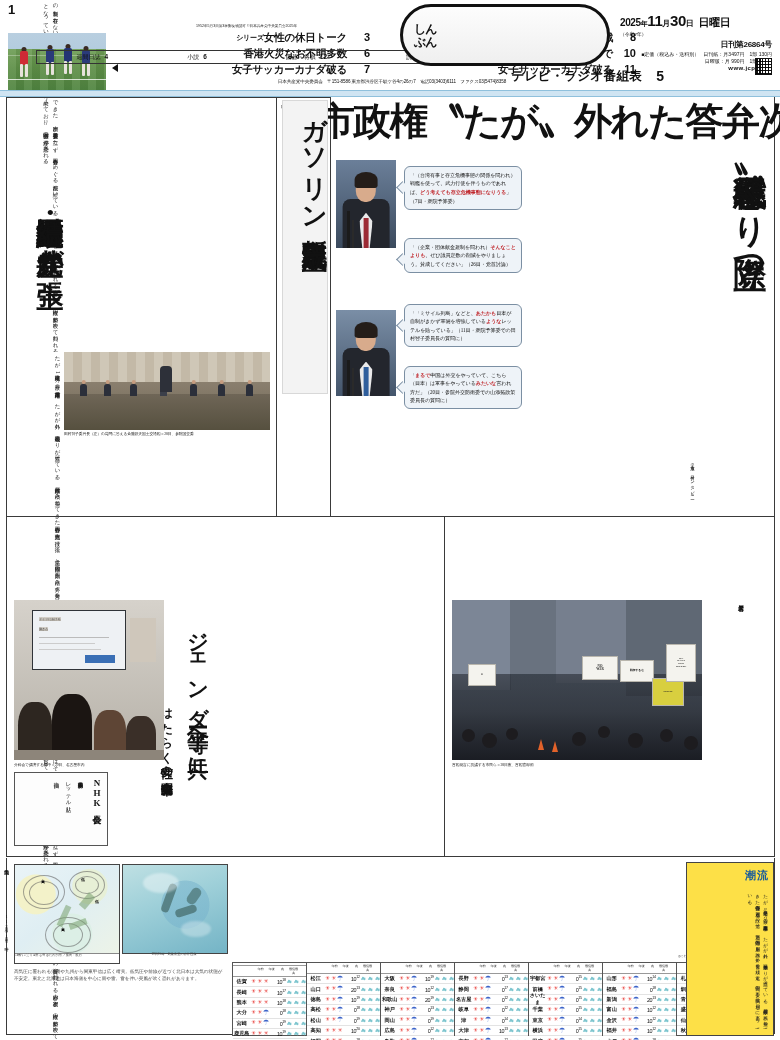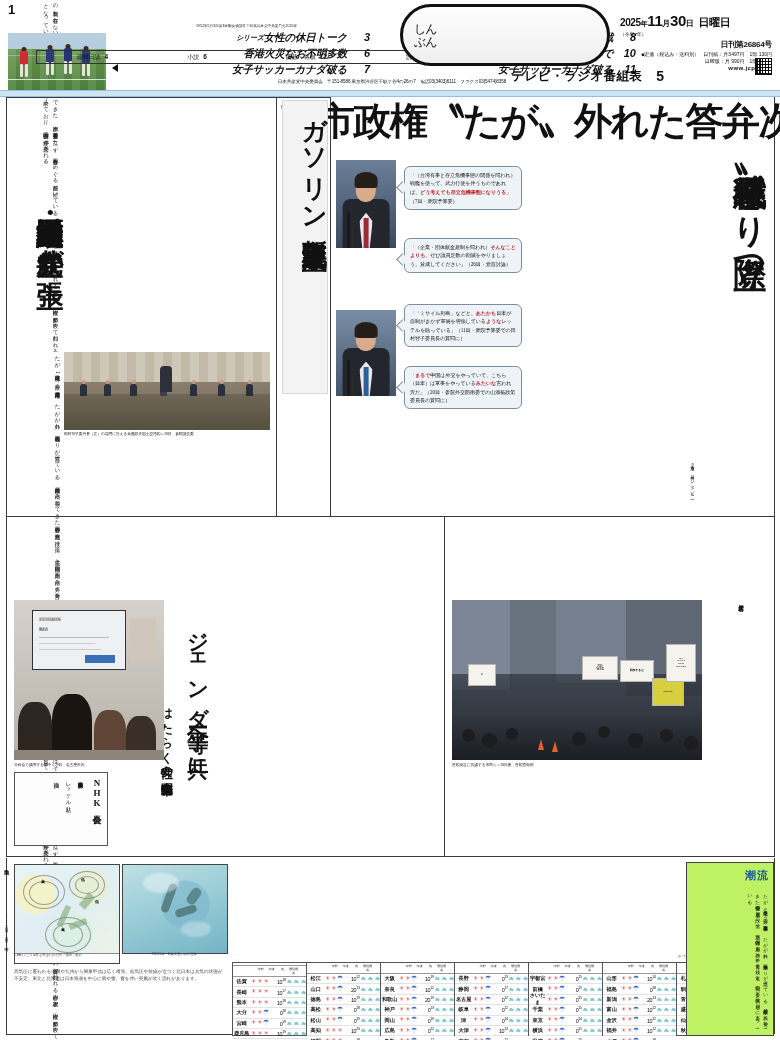--- a/index.html
+++ b/index.html
@@ -85,7 +85,7 @@
      background:linear-gradient(180deg,#fdfdfd,#efefef);}
   #mast-sub{position:absolute;left:14px;top:12px;width:34px;height:38px;
      display:flex;flex-direction:column;justify-content:center;gap:1px;}
-  #mast-sub span{font-size:12px;font-weight:400;line-height:1;letter-spacing:-1px;}
+  #mast-sub span{font-size:12px;font-weight:700;line-height:1;letter-spacing:-1px;}
   #mast-main{position:absolute;left:50px;top:4px;width:152px;height:54px;
      display:flex;align-items:center;justify-content:center;}
   #mast-main span{font-size:44px;font-weight:700;letter-spacing:-2px;line-height:1;

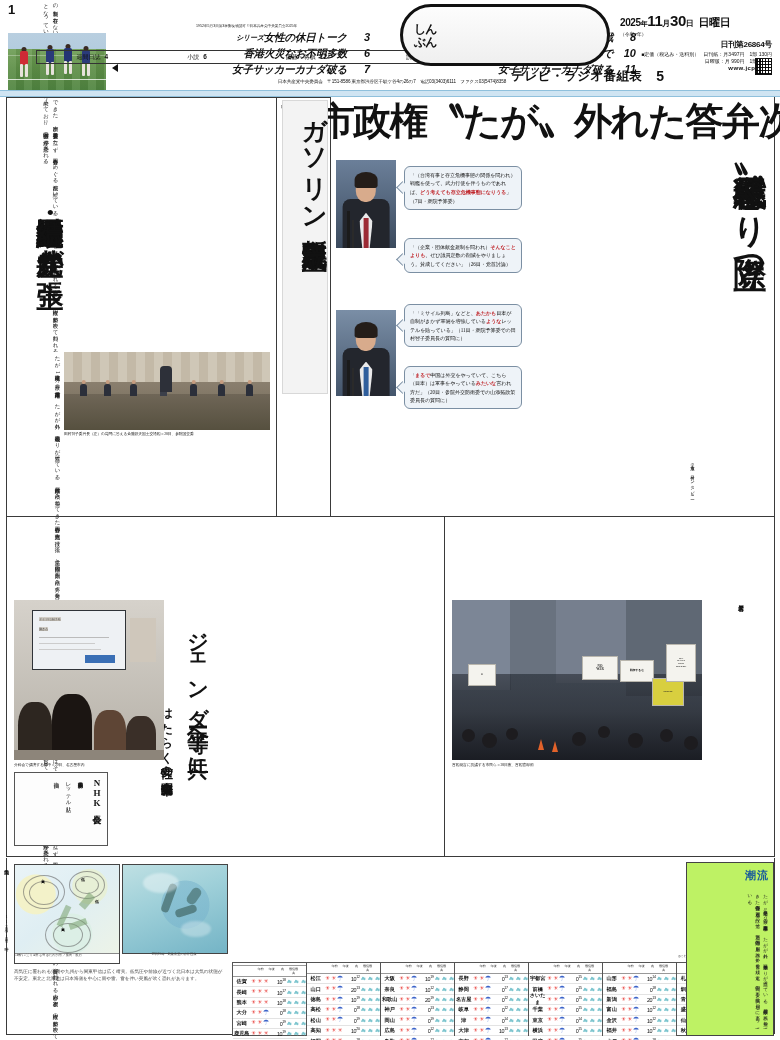--- a/index.html
+++ b/index.html
@@ -58,7 +58,7 @@
 
   #idx{position:absolute;left:112px;top:30px;width:552px;height:58px;}
   .idx-row{display:flex;align-items:center;height:16px;}
-  .idx-col{width:258px;display:flex;align-items:baseline;justify-content:flex-end;font-style:italic;}
+  .idx-col{width:258px;display:flex;align-items:baseline;justify-content:flex-end;}
   .idx-col.left{padding-right:8px;}
   .idx-col.right{padding-right:6px;}
   .idx-ttl{font-size:10.5px;font-weight:700;letter-spacing:-0.2px;white-space:nowrap;}

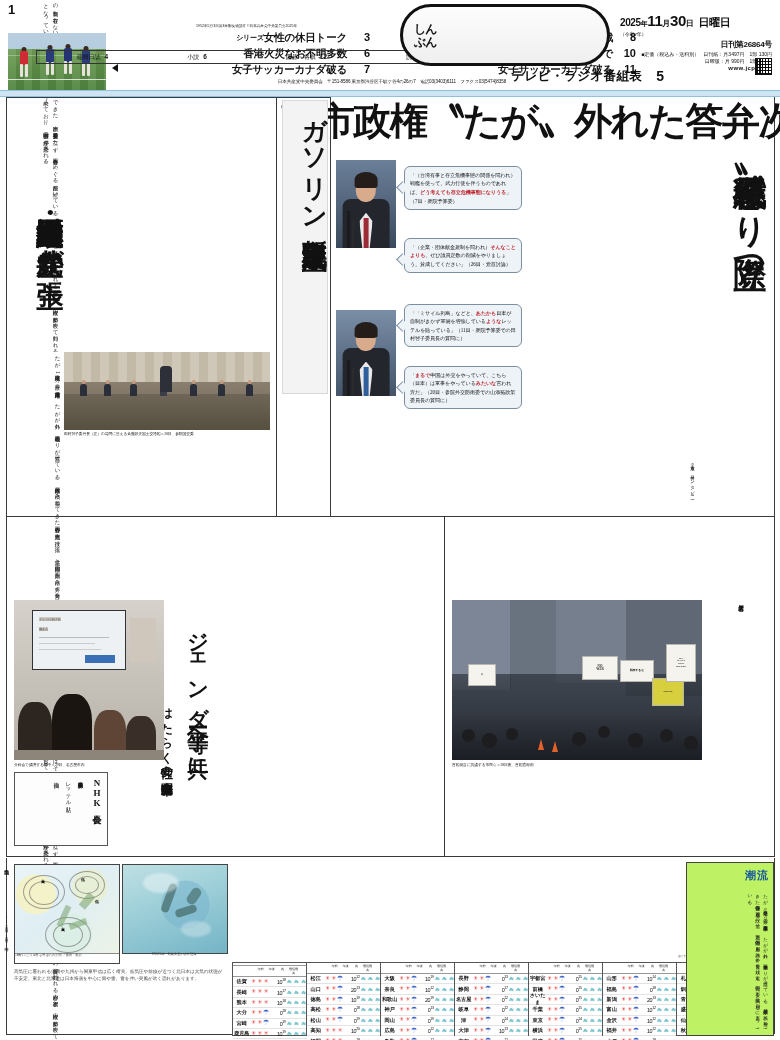--- a/index.html
+++ b/index.html
@@ -234,7 +234,7 @@
 
   
   #choryu{position:absolute;right:6px;top:862px;width:86px;height:172px;
-     border:0.8px solid #444;background:#bef264;margin-left:32px;}
+     border:0.8px solid #444;background:#fde047;margin-left:32px;}
   #choryu-ttl{position:absolute;right:4px;top:5px;font-size:11px;font-weight:700;
      color:#1a5c9a;letter-spacing:1px;}
 

